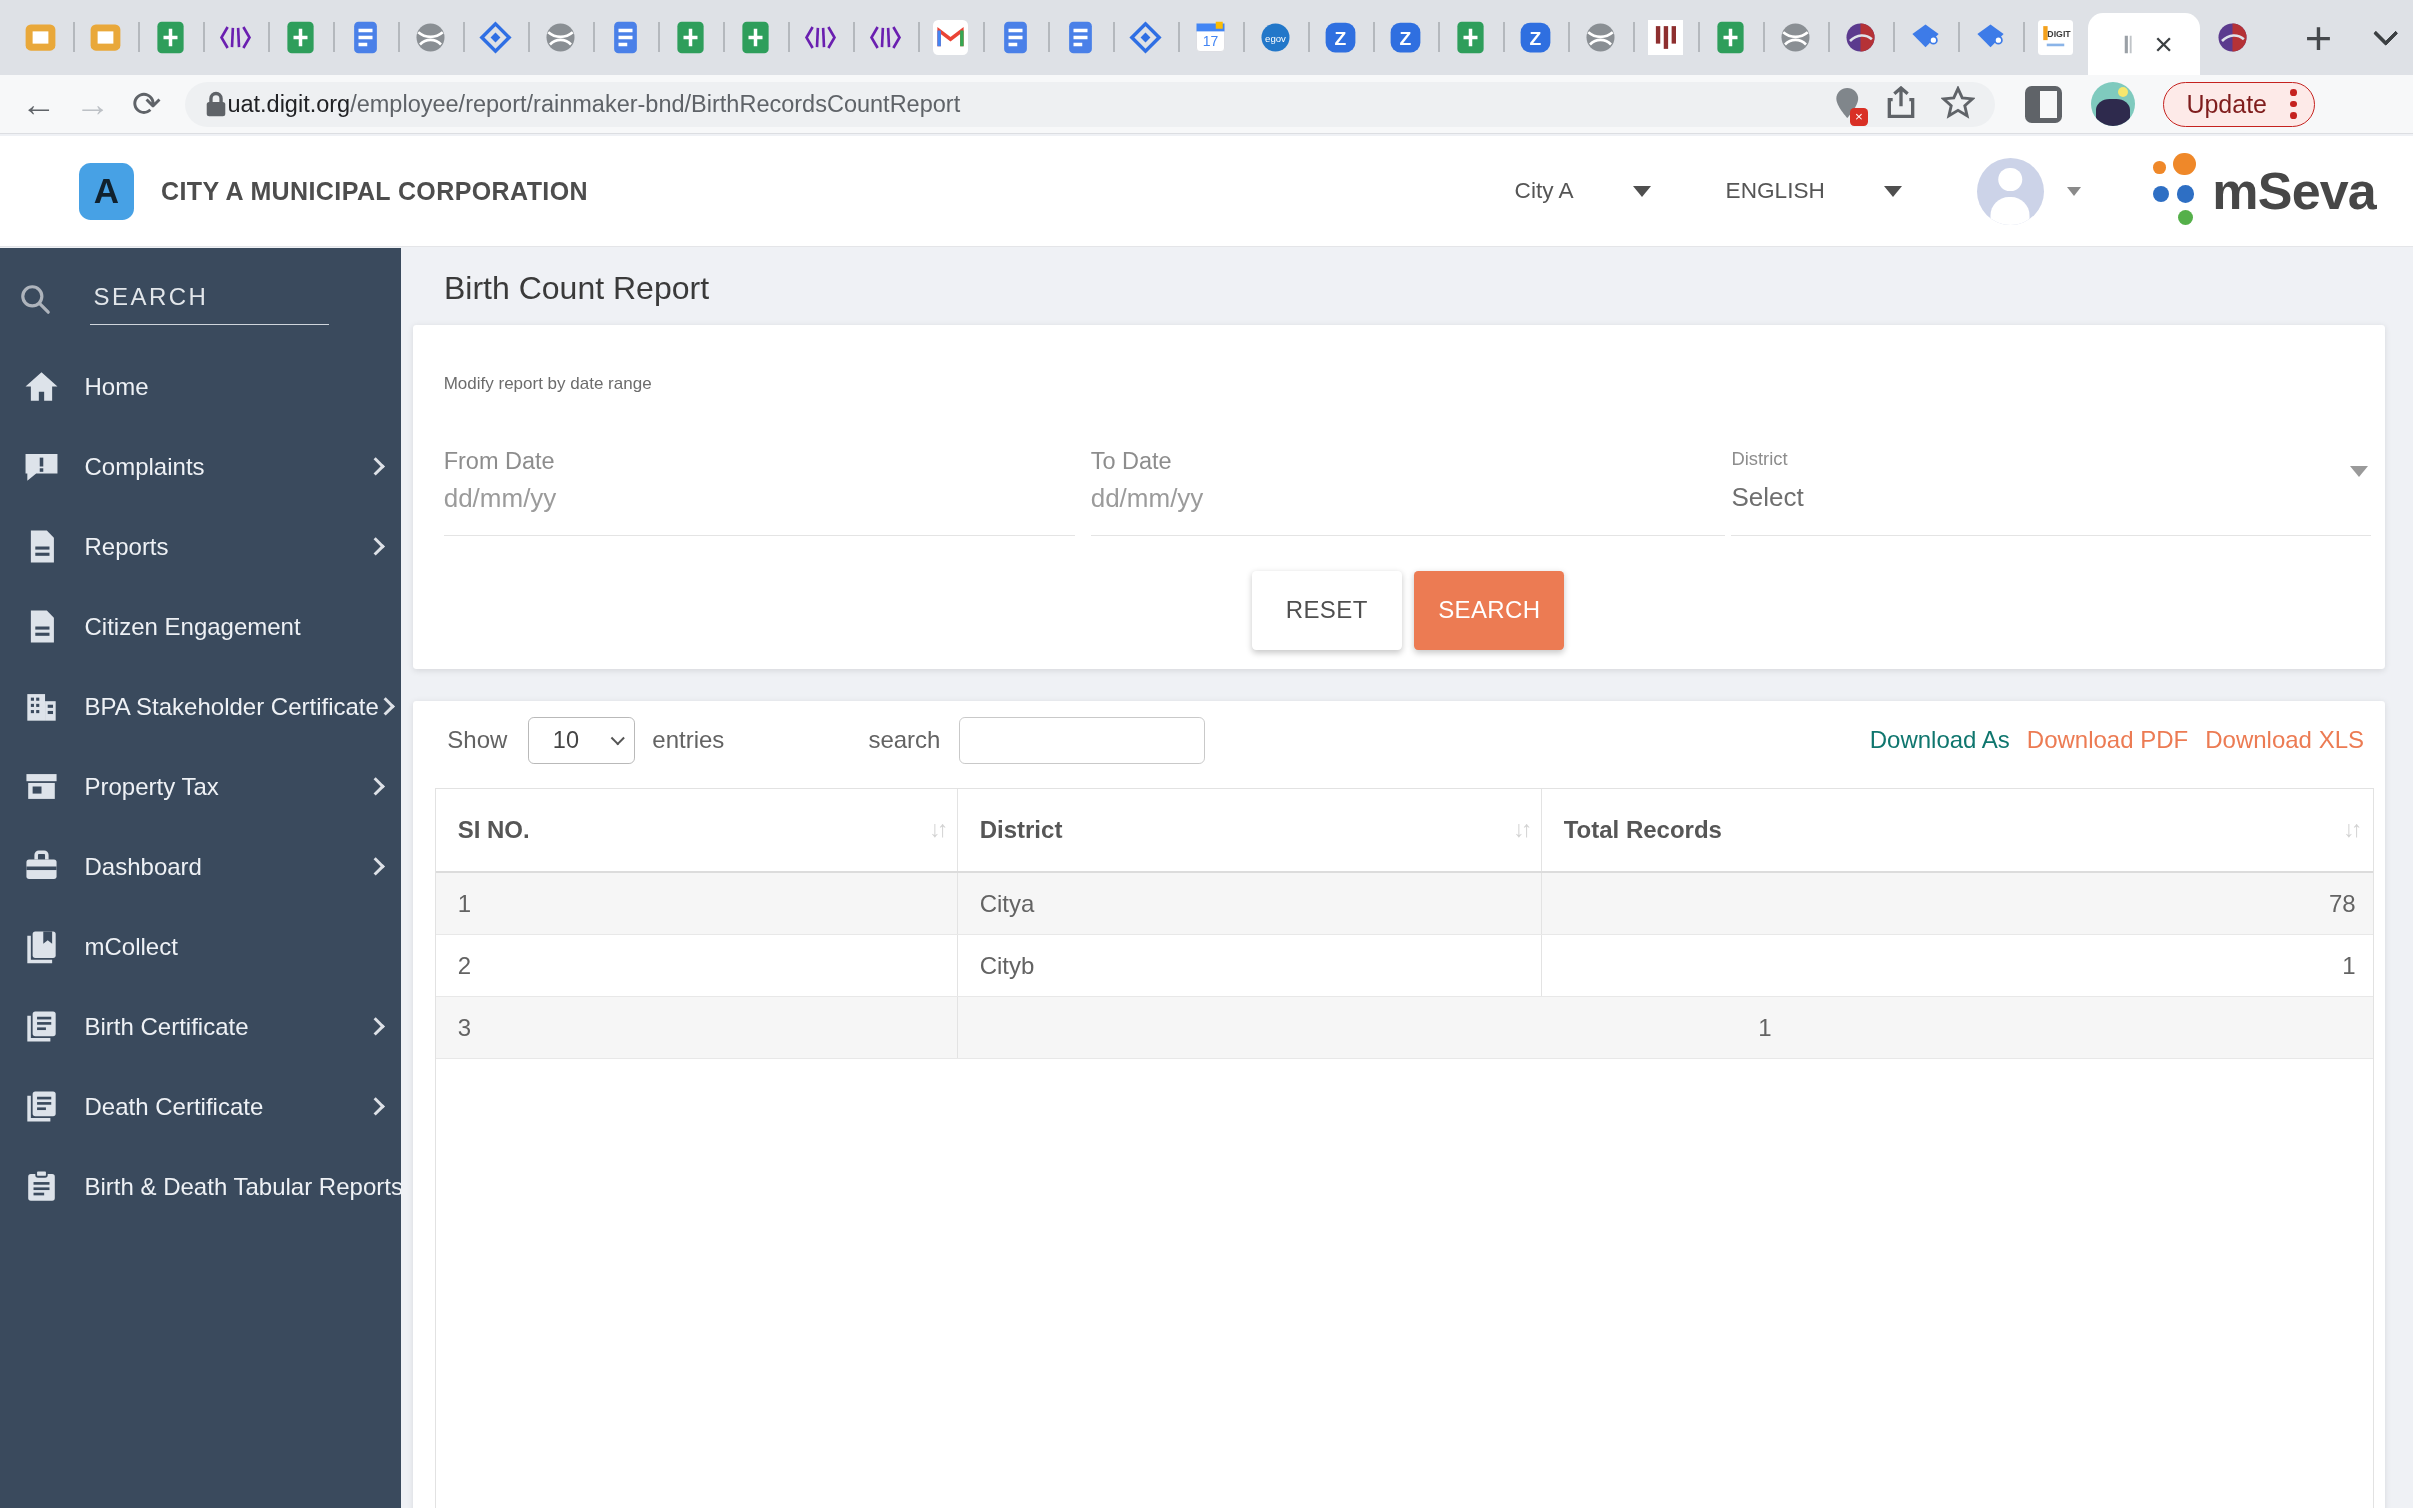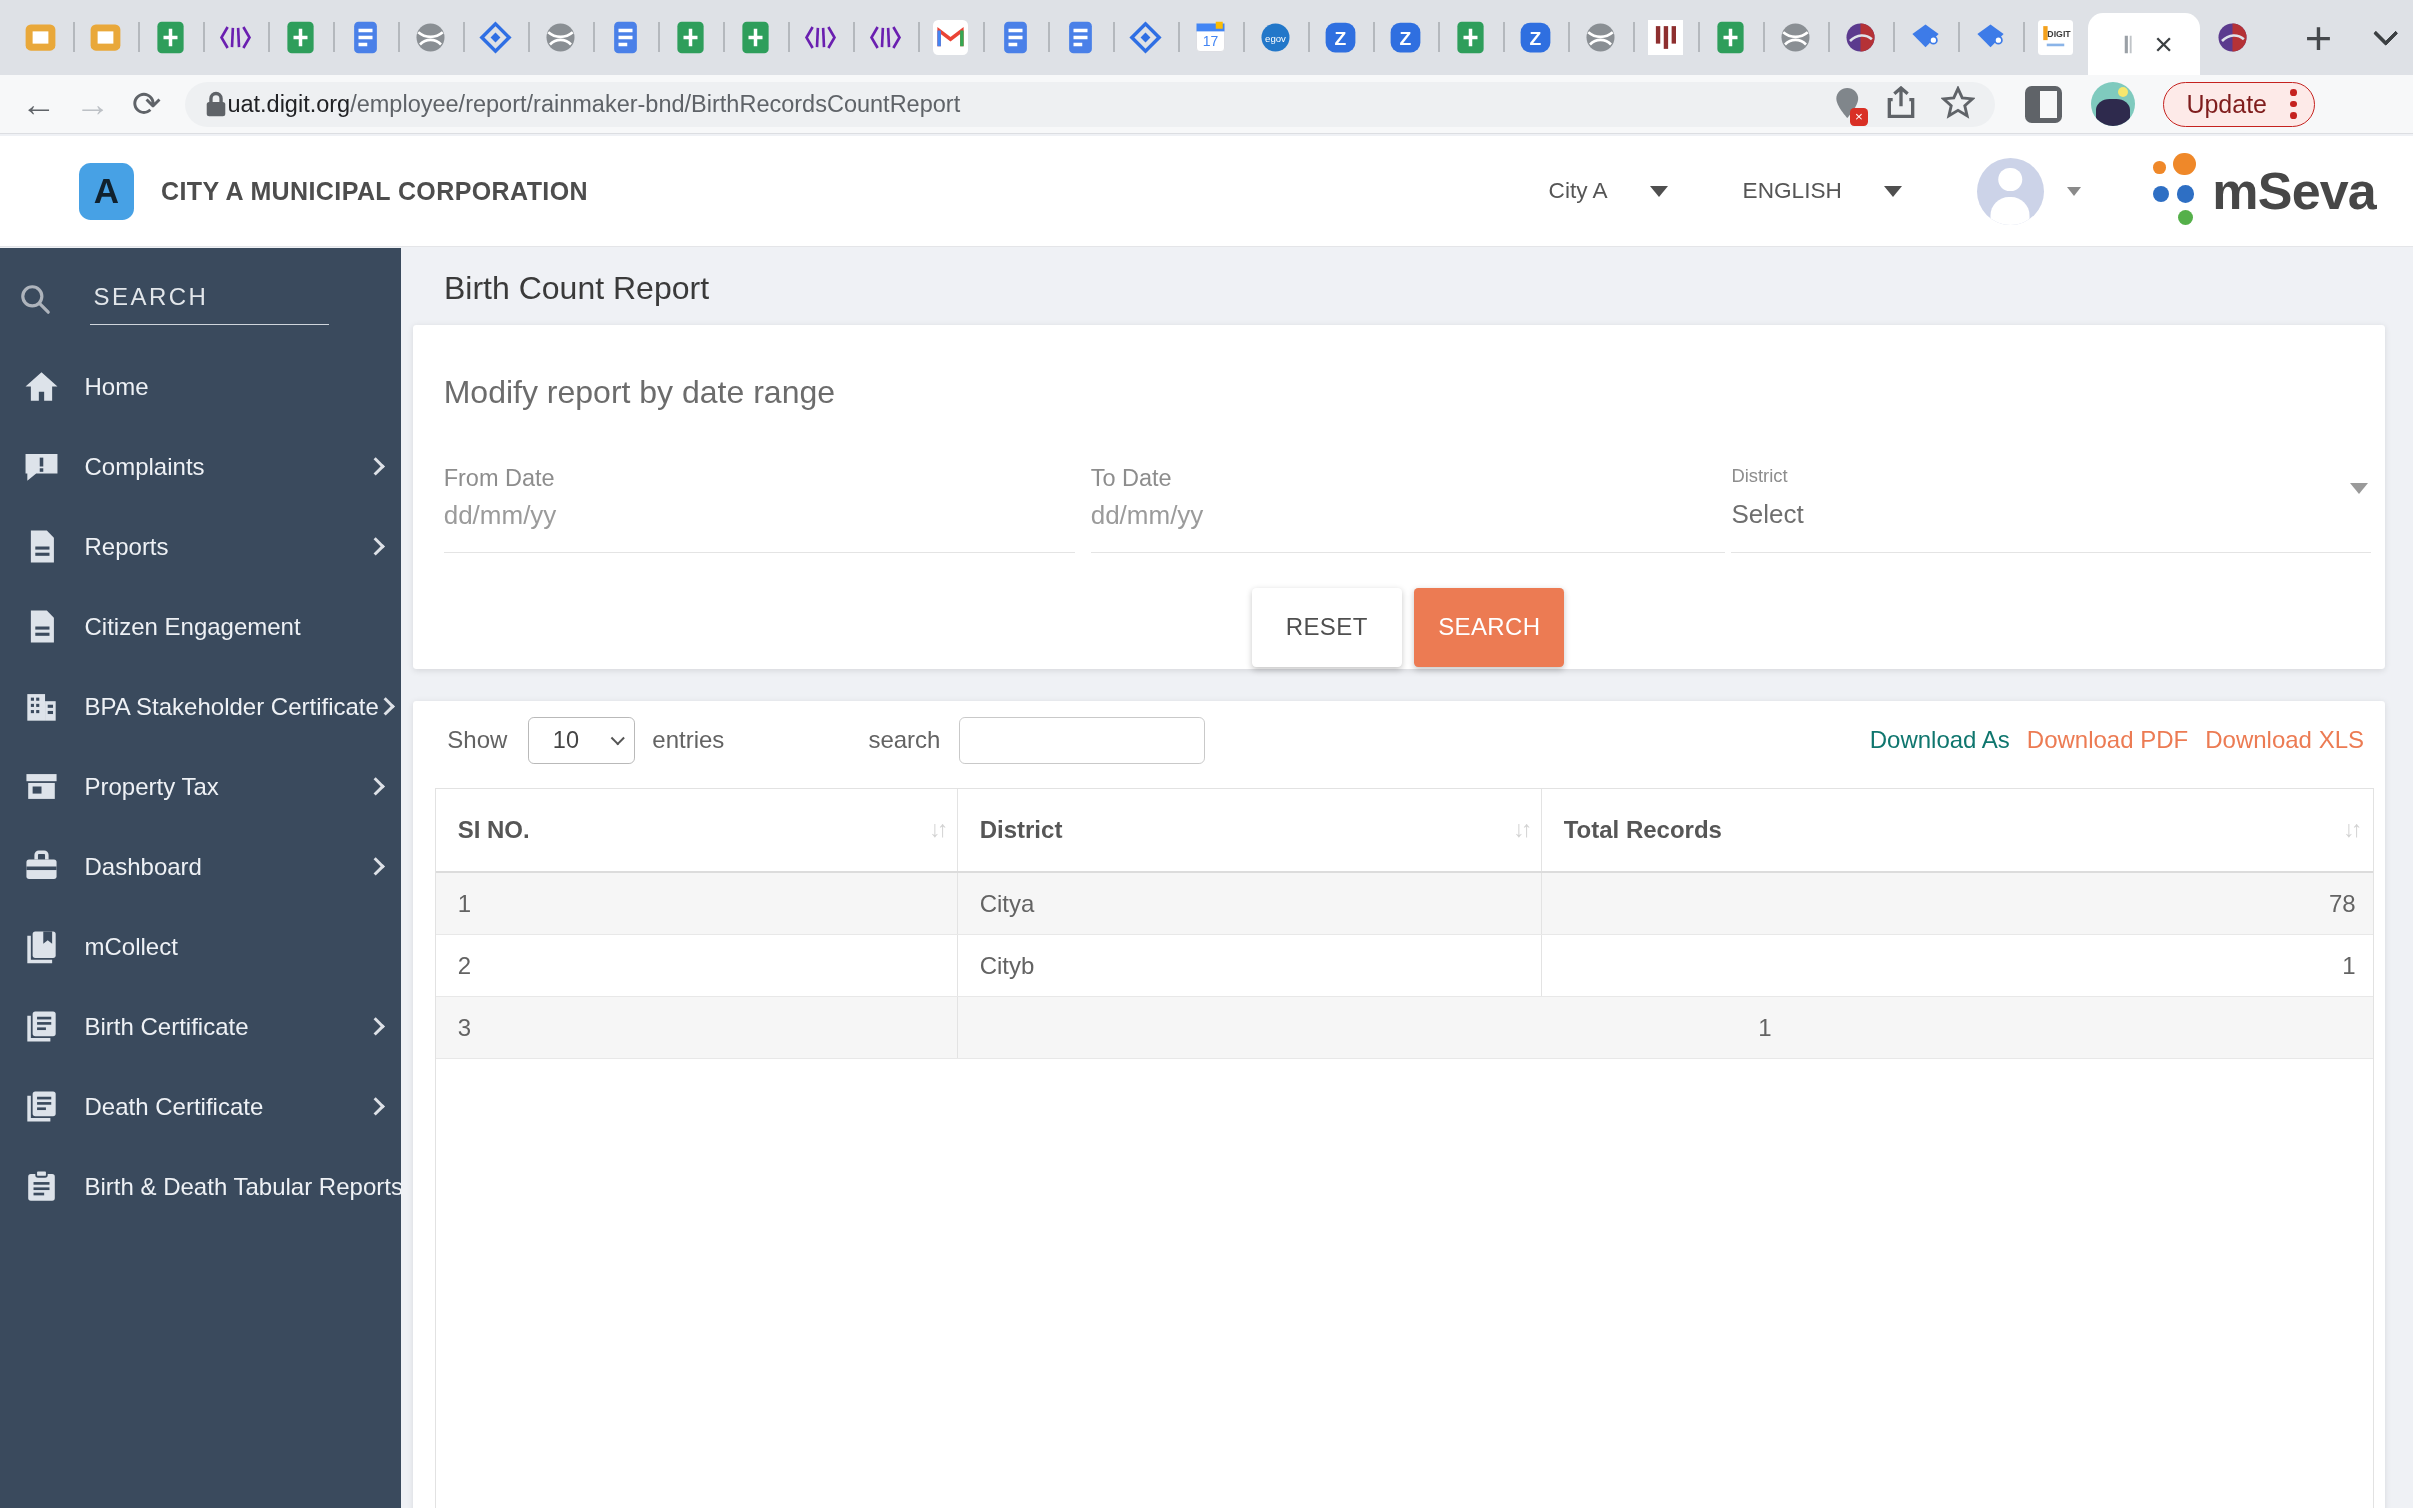--- a/index.html
+++ b/index.html
@@ -57,7 +57,7 @@
     display:flex; align-items:center; justify-content:center; font-weight:bold; font-size:35px; color:#10212e; }
   .org-name { margin-left:27px; font-size:25px; font-weight:bold; color:#4d4d4d; letter-spacing:0.4px; }
   .hdr-right { margin-left:auto; display:flex; align-items:center; }
-  .hdr-select { display:flex; align-items:center; gap:42px; margin-right:75px; cursor:pointer; }
+  .hdr-select { display:flex; align-items:center; gap:59px; margin-right:75px; cursor:pointer; }
   .hdr-select .val { font-size:22.6px; color:#555; }
   .caret { width:0; height:0; border-left:9.2px solid transparent; border-right:9.2px solid transparent;
     border-top:11.7px solid #4f4f4f; }

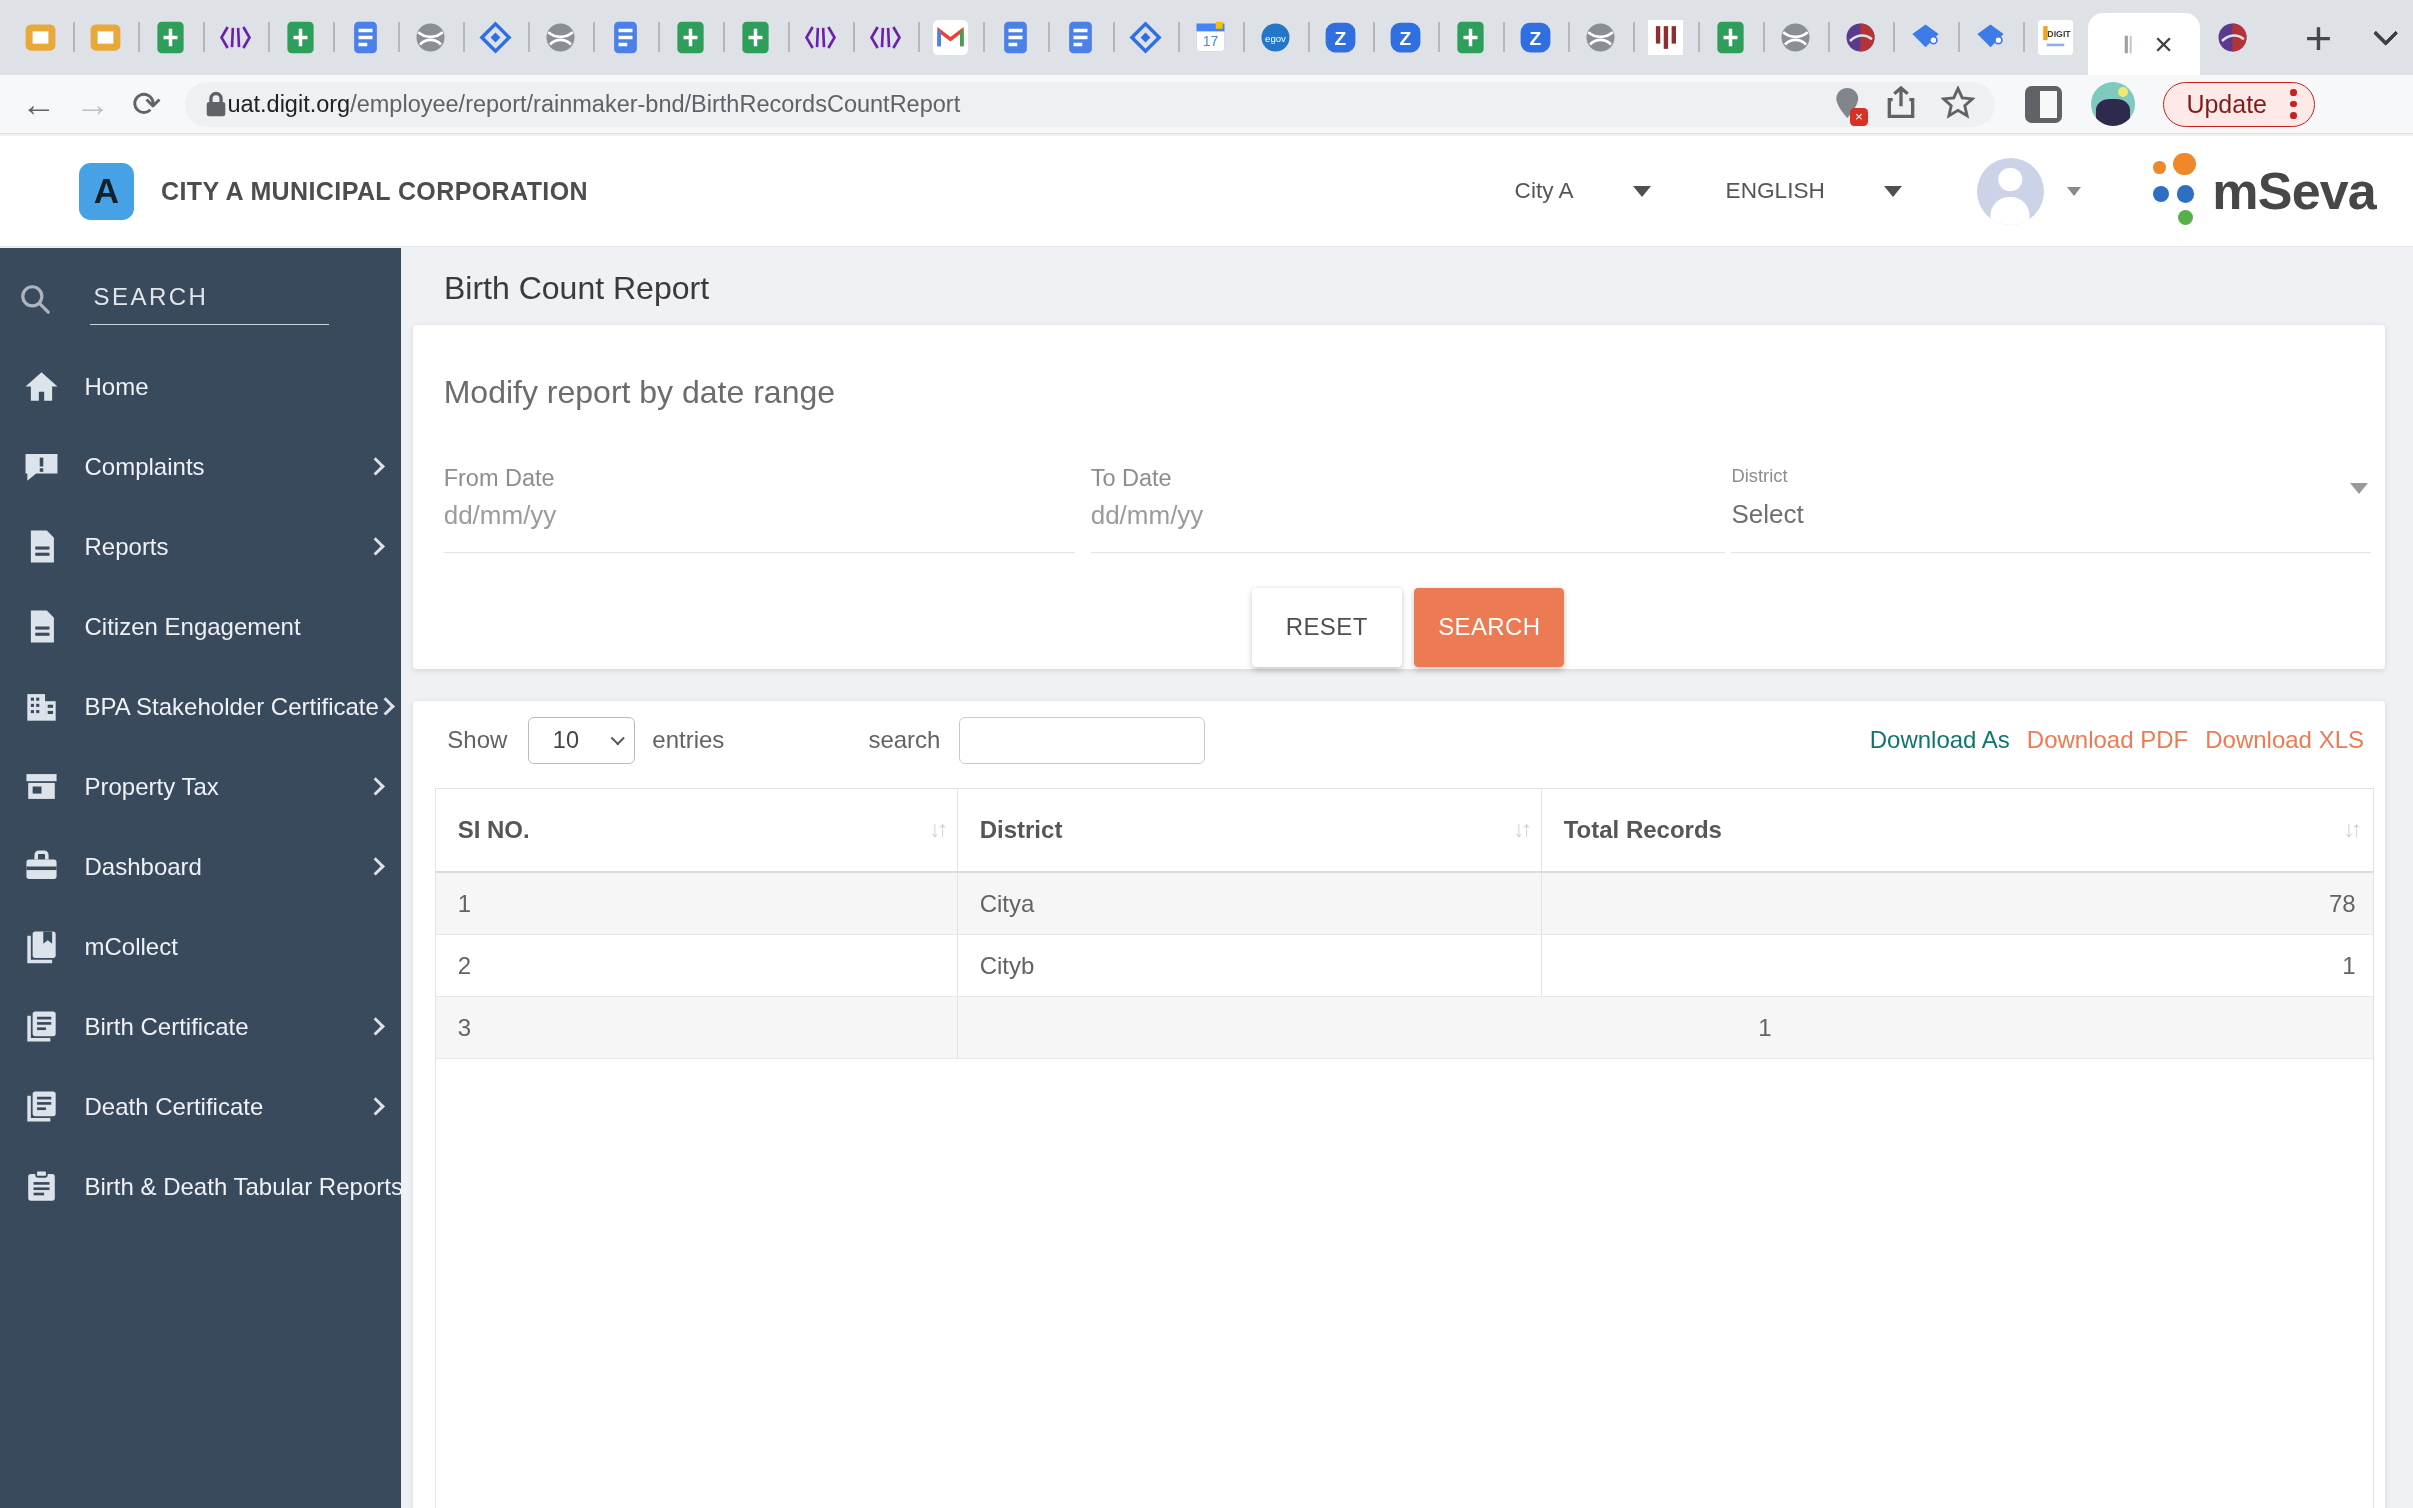--- a/index.html
+++ b/index.html
@@ -99,7 +99,7 @@
   .page-title { padding:22px 0 0 43px; font-size:32px; color:#3a3a3a; height:77px; }
   .card { background:#fff; border-radius:3.4px; box-shadow:0 1.7px 6.7px rgba(0,0,0,0.10); margin:0 29px 0 11.7px; }
   .filter-card { height:344px; padding:49px 12.6px 0 31px; position:relative; }
-  .filter-sub { font-size:32px; color:#6c6c6c; }
+  .filter-sub { font-size:17px; color:#6c6c6c; }
   .fields { display:flex; margin-top:54px; }
   .field { position:relative; border-bottom:1.7px solid #e4e4e4; }
   .field.from { width:631px; }

